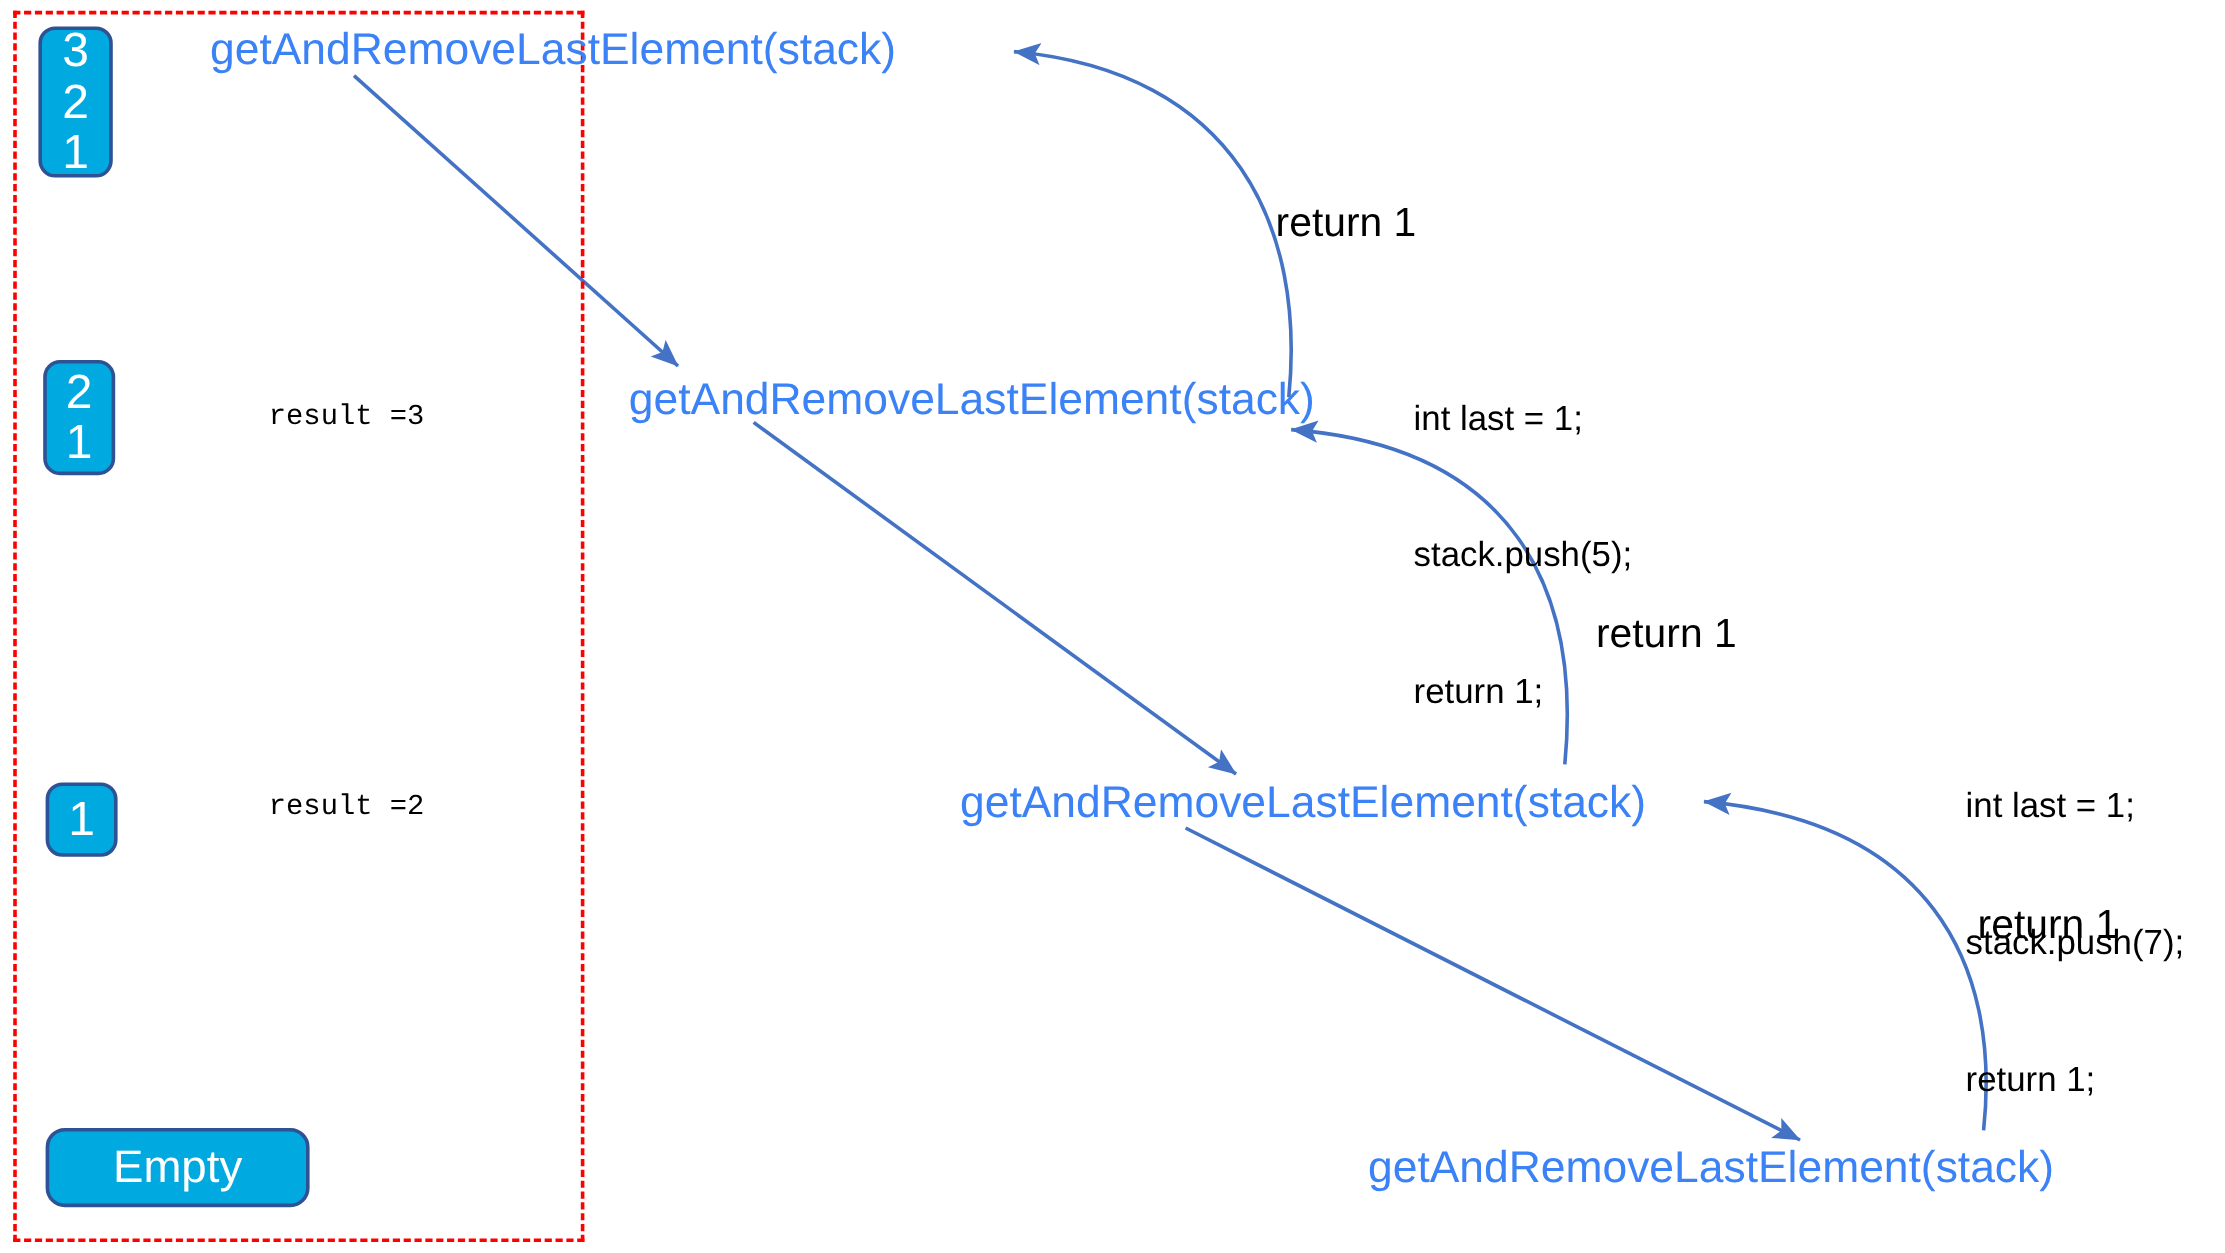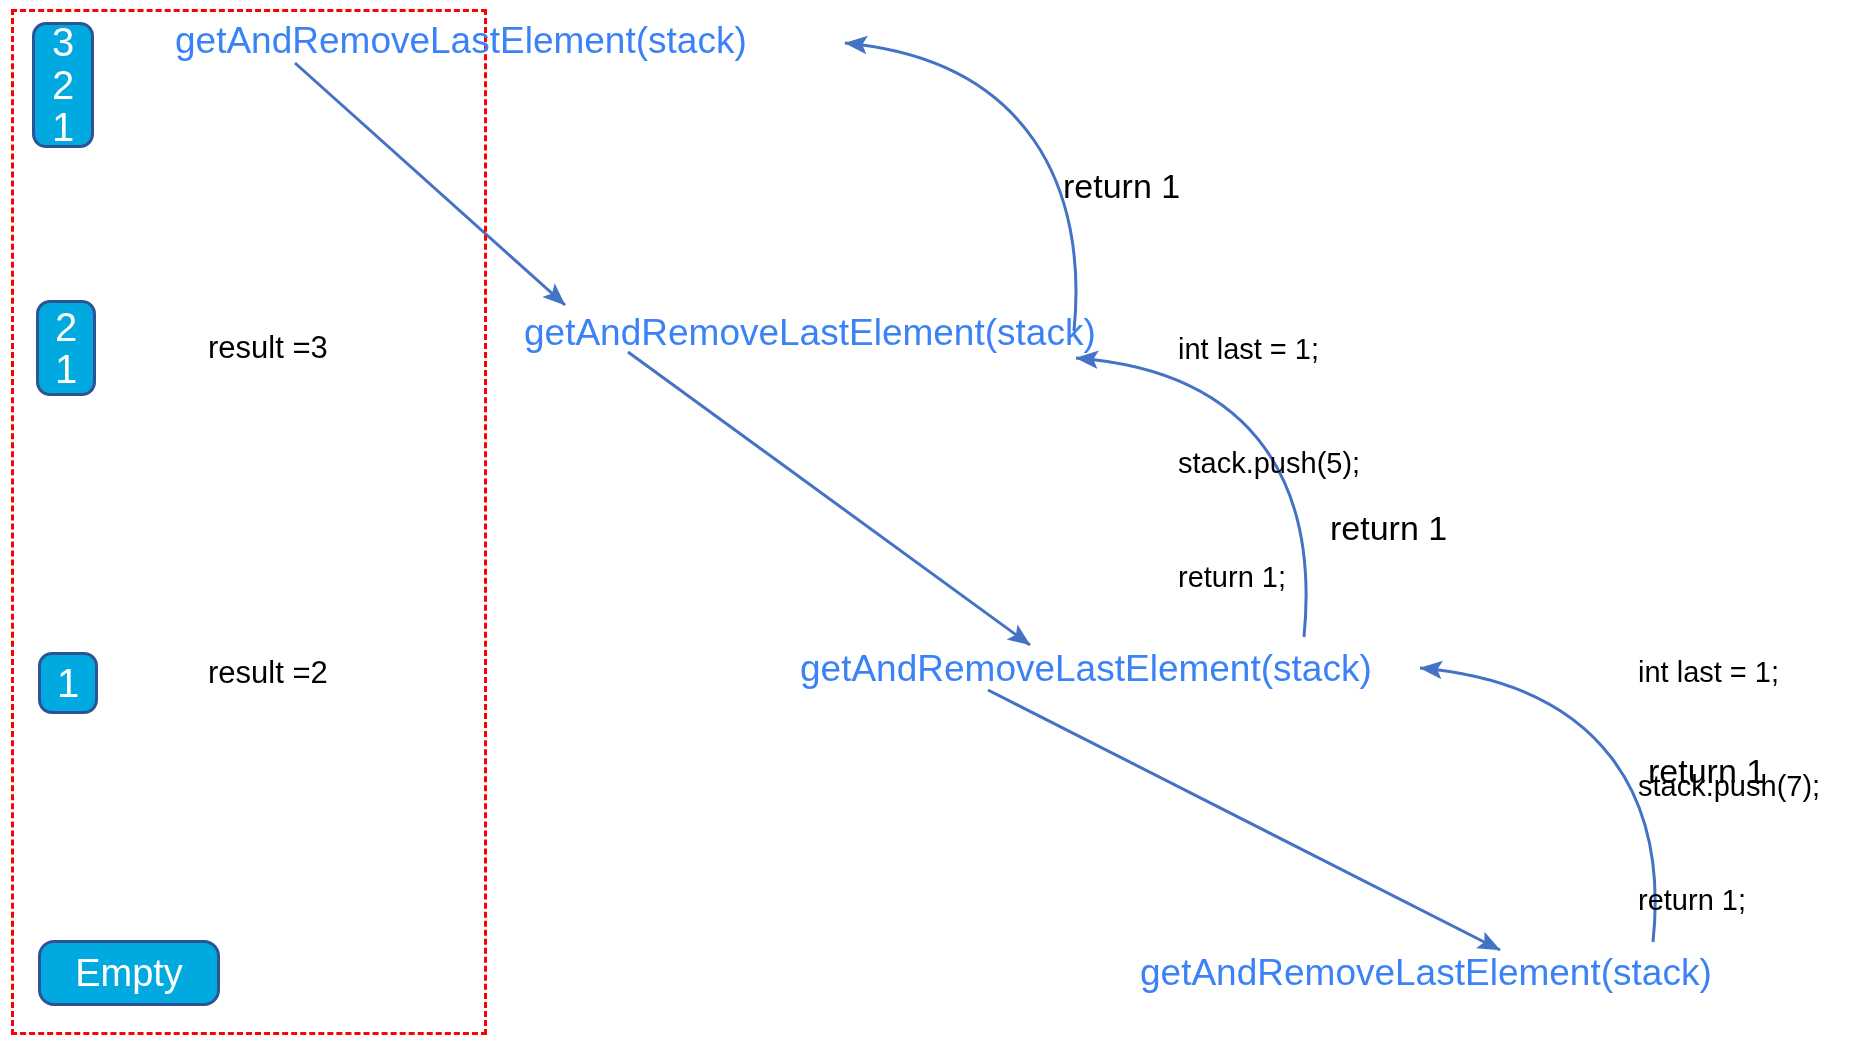--- a/index.html
+++ b/index.html
@@ -66,9 +66,10 @@
     position: absolute;
     white-space: nowrap;
     color: #000000;
-    font-family: Liberation Sans, sans-serif;
-    font-size: 31px;
+    font-family: Liberation Mono, monospace;
+    font-size: 24px;
     line-height: 36px;
+    margin-left: 16px;
   }
   .edge-label {
     position: absolute;

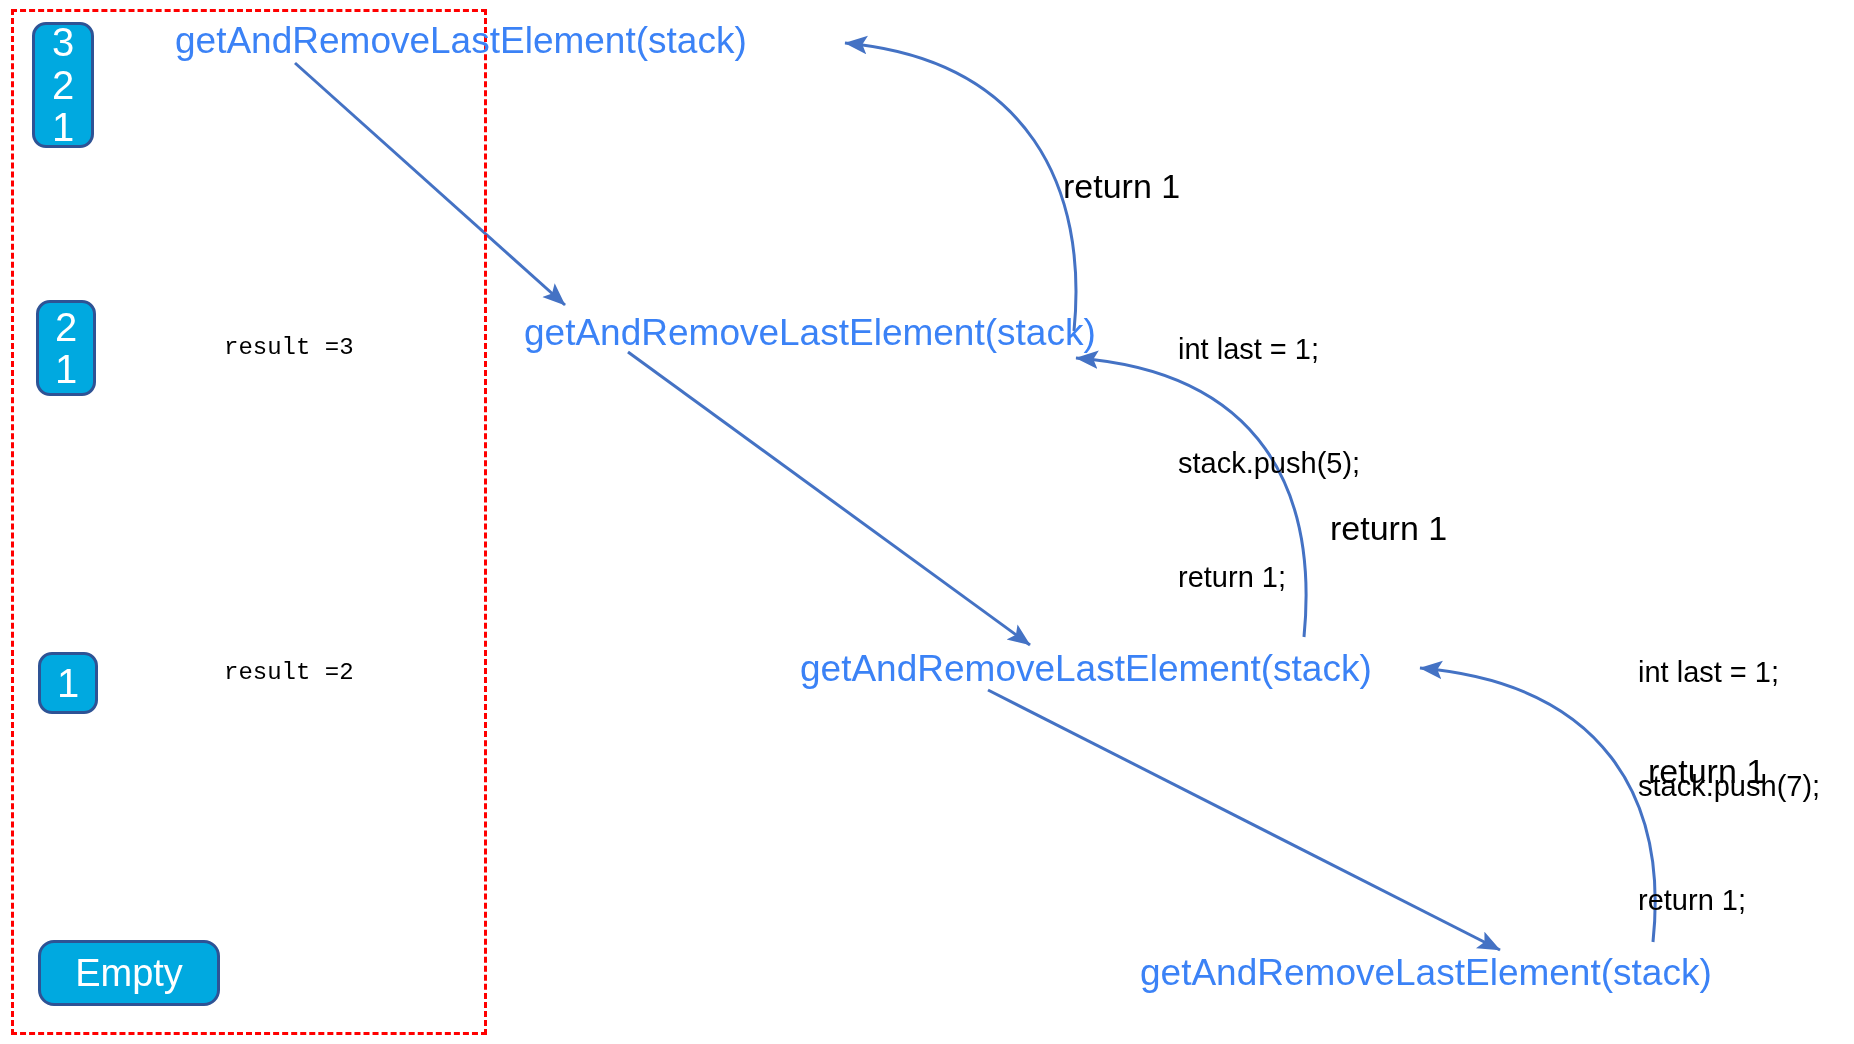--- a/index.html
+++ b/index.html
@@ -128,7 +128,7 @@
   </div>
   <div class="result-label" style="left:208px; top:655px;">result =2</div>
 
-  <div class="stack-box empty-box" style="left:38px; top:940px; width:182px; height:66px;">
+  <div class="stack-box empty-box" style="left:38px; top:940px; width:220px; height:66px;">
     <span class="cell">Empty</span>
   </div>
 

